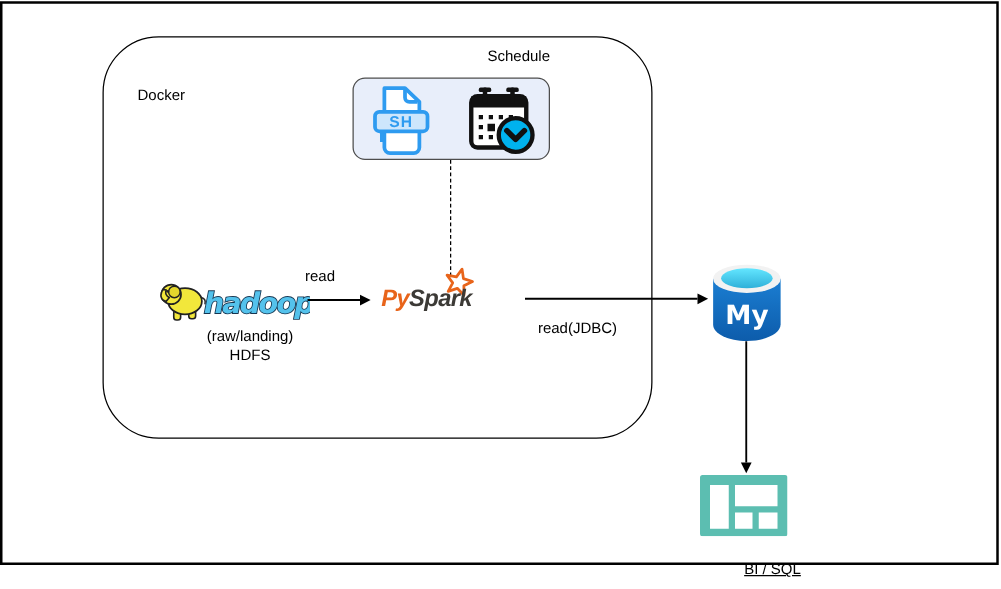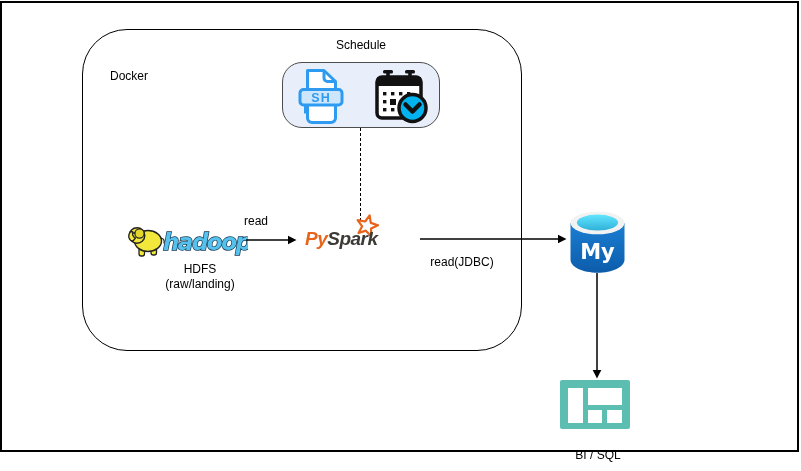--- a/index.html
+++ b/index.html
@@ -16,7 +16,7 @@
     border:1.5px solid #000;border-radius:45px;box-sizing:border-box;background:#fff;
   }
   .docker-label{position:absolute;left:110px;top:69px;font-weight:normal;}
-  .schedule-label{position:absolute;left:282px;top:38px;width:158px;text-align:center;}
+  .schedule-label{position:absolute;left:282px;top:38px;width:158px;text-align:right;}
   .schedule-box{
     position:absolute;left:282px;top:62px;width:158px;height:66px;
     background:#e8eefa;border:1.5px solid #4d4d4d;border-radius:20px;box-sizing:border-box;

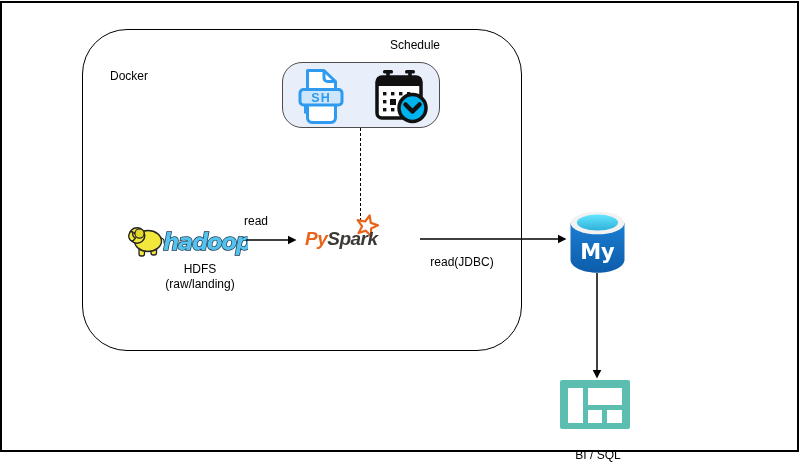--- a/index.html
+++ b/index.html
@@ -19,7 +19,7 @@
   .schedule-label{position:absolute;left:282px;top:38px;width:158px;text-align:right;}
   .schedule-box{
     position:absolute;left:282px;top:62px;width:158px;height:66px;
-    background:#e8eefa;border:1.5px solid #4d4d4d;border-radius:20px;box-sizing:border-box;
+    background:#e8eefa;border:1.5px solid #4d4d4d;border-radius:10px;box-sizing:border-box;
   }
   .sh-icon{position:absolute;left:15px;top:5px;}
   .calendar-icon{position:absolute;left:91px;top:5px;}

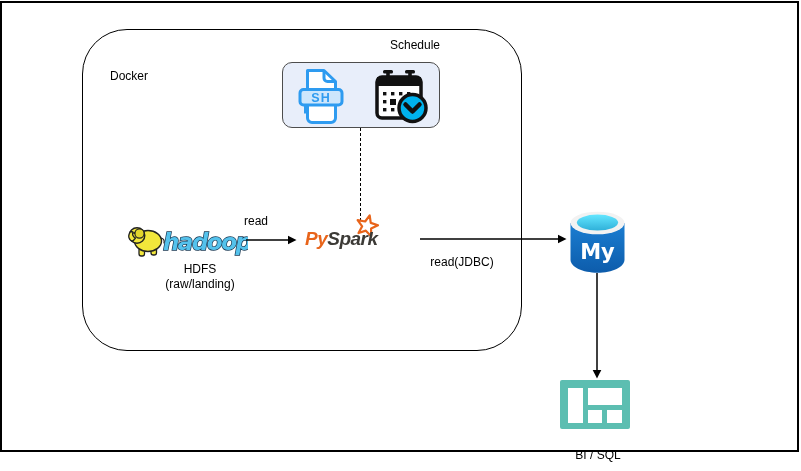--- a/index.html
+++ b/index.html
@@ -98,8 +98,8 @@
   </svg>
 
   <div class="hdfs-label">
+    <div>(raw/landing)</div>
     <div>HDFS</div>
-    <div>(raw/landing)</div>
   </div>
 
   <div class="read-label">read</div>

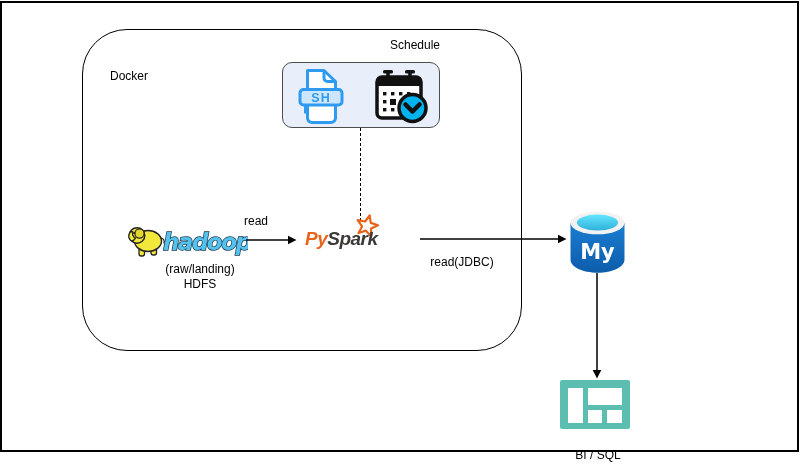--- a/index.html
+++ b/index.html
@@ -35,7 +35,7 @@
   .hdfs-label{position:absolute;left:128px;top:262px;width:144px;text-align:center;line-height:15px;}
   .mysql-icon{position:absolute;left:567px;top:208px;}
   .bi-icon{position:absolute;left:560px;top:380px;}
-  .bi-label{position:absolute;left:560px;top:448px;width:76px;text-align:center;}
+  .bi-label{position:absolute;left:580px;top:448px;width:76px;text-align:center;text-decoration:underline;}
 </style>
 </head>
 <body>

